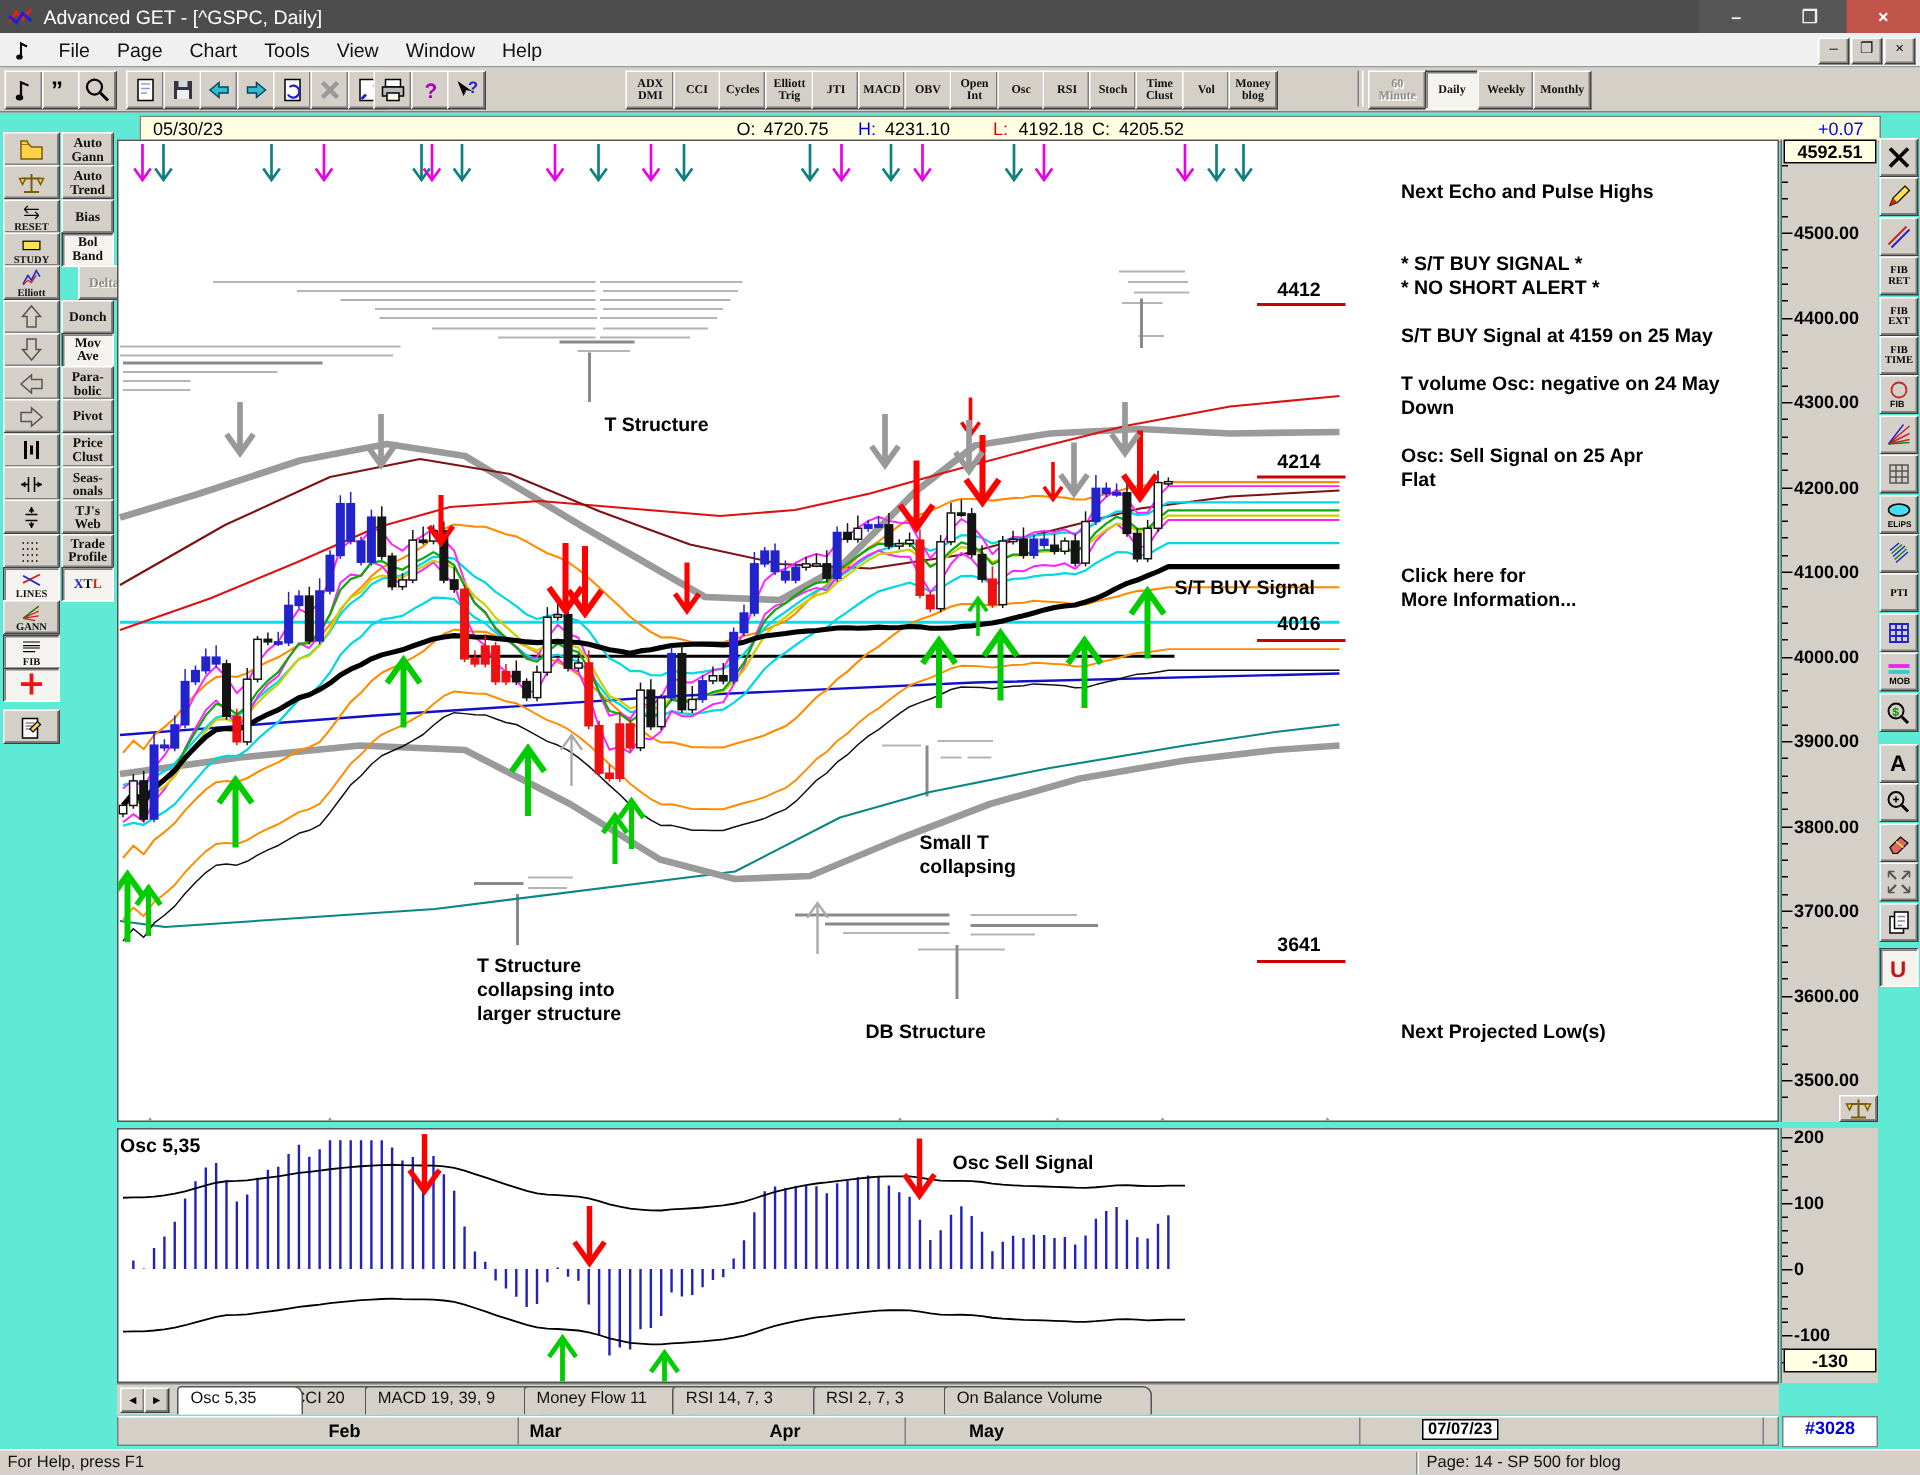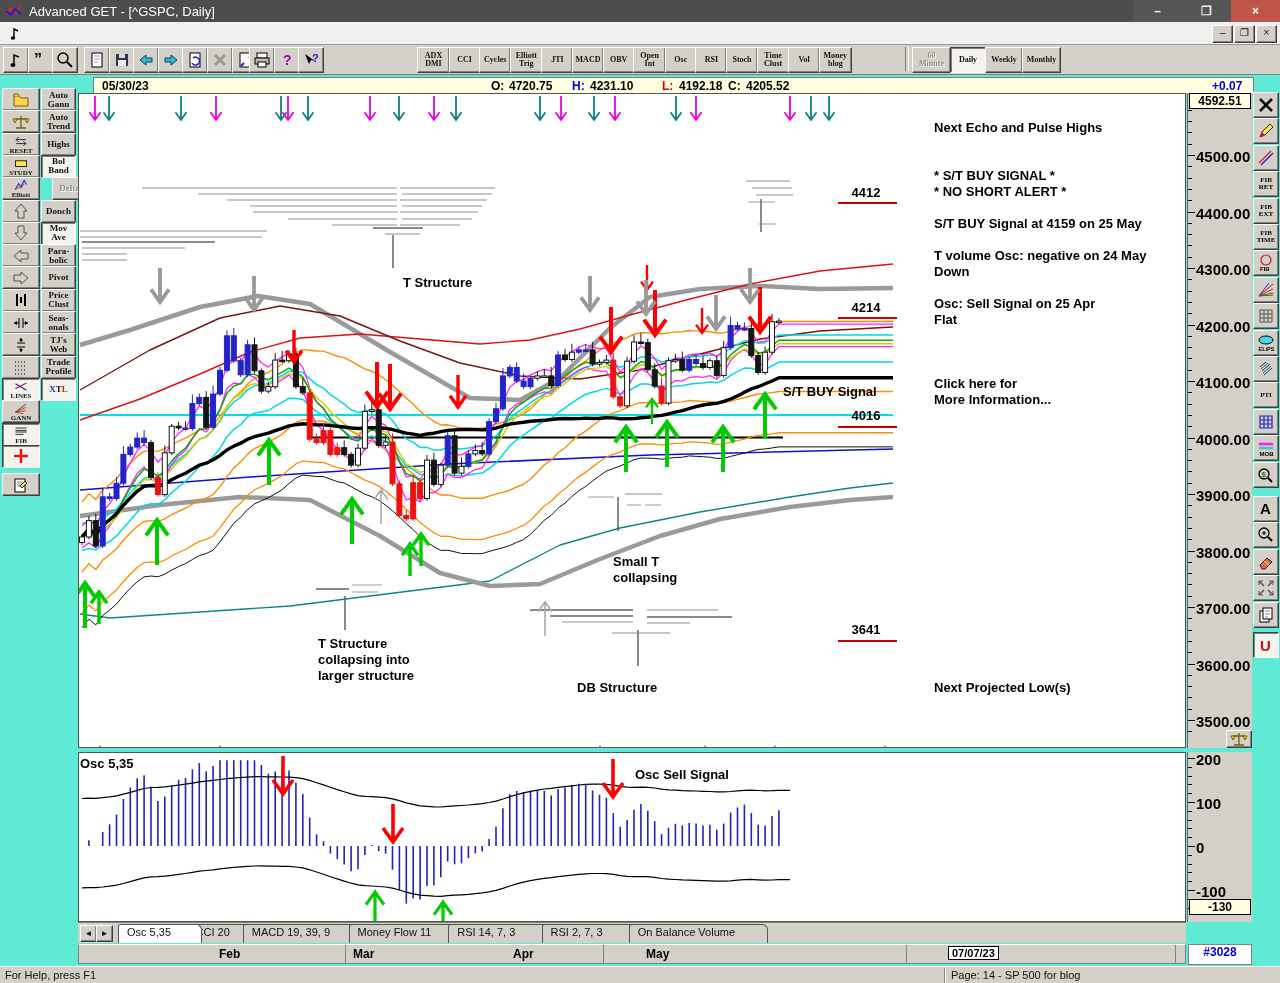--- a/index.html
+++ b/index.html
@@ -70,6 +70,15 @@
         <path d="M8 13V4l4 2" fill="none" stroke="#000" stroke-width="1.4"></path>
         <ellipse cx="7" cy="13" rx="2.2" ry="1.7" fill="#000"></ellipse>
       </svg>
+    <div id="menus" style="display:flex;margin-left:8px;">
+        <div class="menu-item">File</div>
+        <div class="menu-item">Page</div>
+        <div class="menu-item">Chart</div>
+        <div class="menu-item">Tools</div>
+        <div class="menu-item">View</div>
+        <div class="menu-item">Window</div>
+        <div class="menu-item">Help</div>
+      </div>
     <div style="position:absolute;right:3px;top:3px;display:flex;">
       <div class="mdibtn b3d">–</div>
       <div class="mdibtn b3d">❐</div>

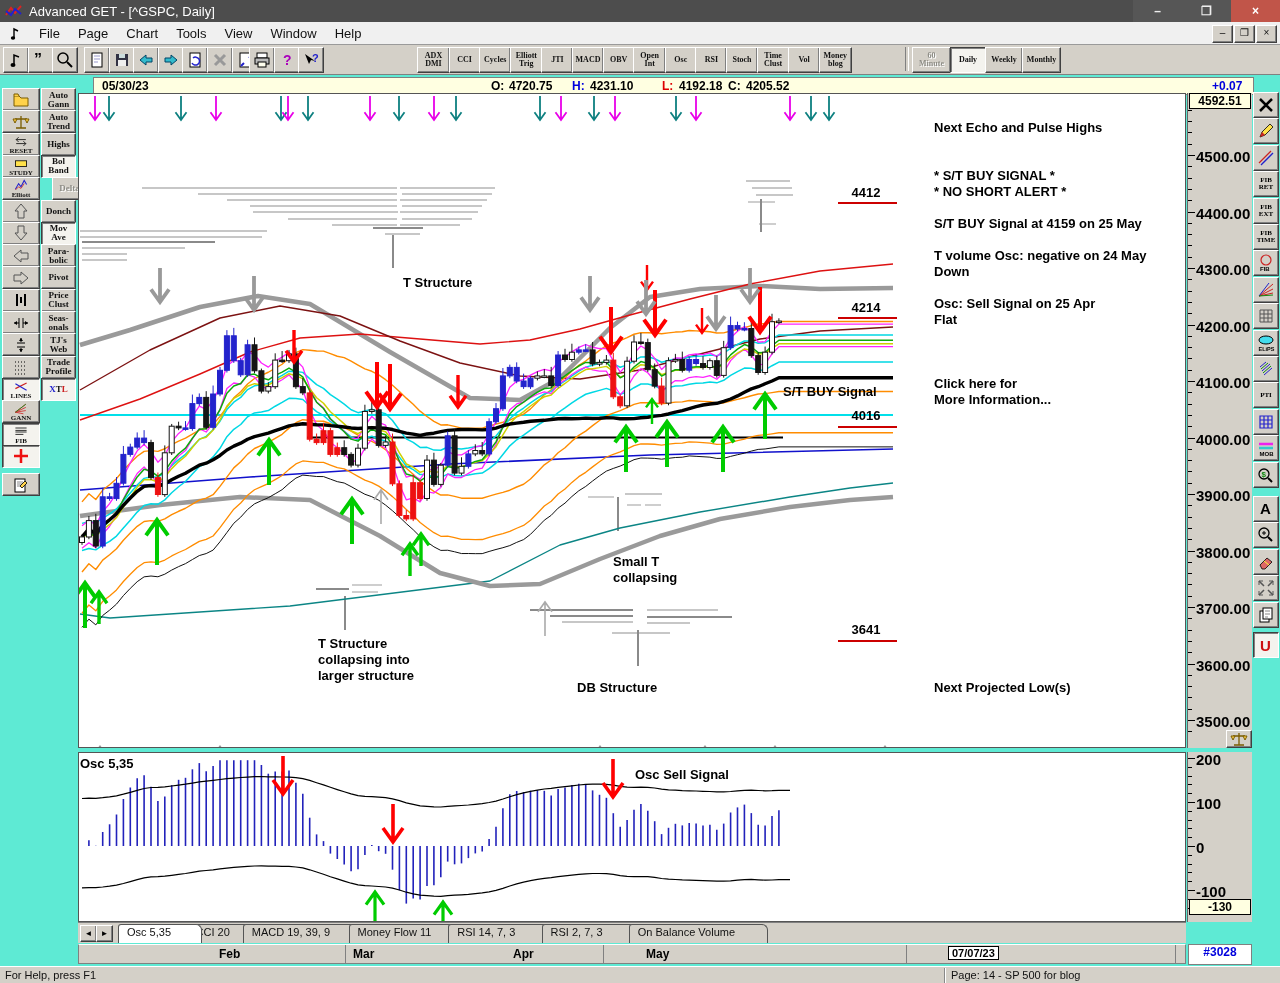--- a/index.html
+++ b/index.html
@@ -19,7 +19,7 @@
   .tbtn{position:absolute;top:2px;width:24px;height:24px;display:flex;align-items:center;justify-content:center;}
   .ibtn{position:absolute;top:2px;height:24px;font-size:8px;line-height:8px;text-align:center;display:flex;align-items:center;justify-content:center;font-family:"Liberation Serif",serif;font-weight:bold;color:#111;}
   .ibtn.dis,.sbtn.dis{color:#8e8d86;text-shadow:1px 1px 0 #fff;}
-  #quotebar{left:93px;top:77px;width:1159px;height:16px;background:#ffffe1;border:1px solid #808080;font-size:12px;font-weight:bold;}
+  #quotebar{left:93px;top:77px;width:1159px;height:16px;background:#ffffe1;border:1px solid #808080;font-size:12px;font-weight:normal;}
   #quotebar span{position:absolute;top:1px;}
   
   .sbtn{position:absolute;font-size:9px;line-height:9px;text-align:center;display:flex;flex-direction:column;align-items:center;justify-content:center;font-family:"Liberation Serif",serif;font-weight:bold;color:#111;}

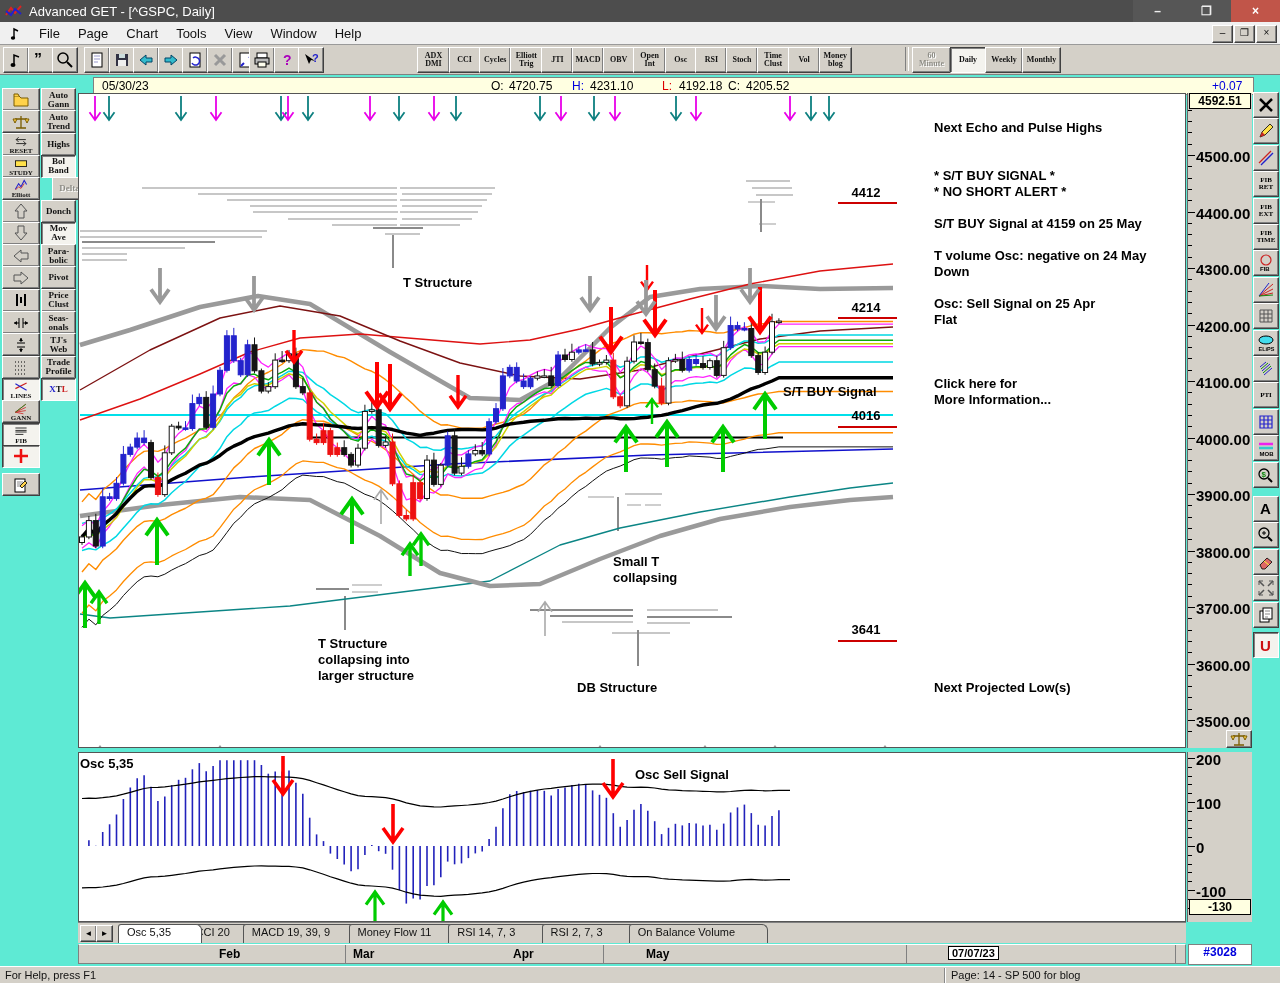--- a/index.html
+++ b/index.html
@@ -394,7 +394,7 @@
       </div>
       <div class="sbtn b3d" style="left:41px;top:47.6px;width:33px;height:21px">
         <div>
-          <div>Highs</div>
+          <div>Bias</div>
         </div>
       </div>
       <div class="sbtn b3d pressed" style="left:41px;top:69.9px;width:33px;height:21px">

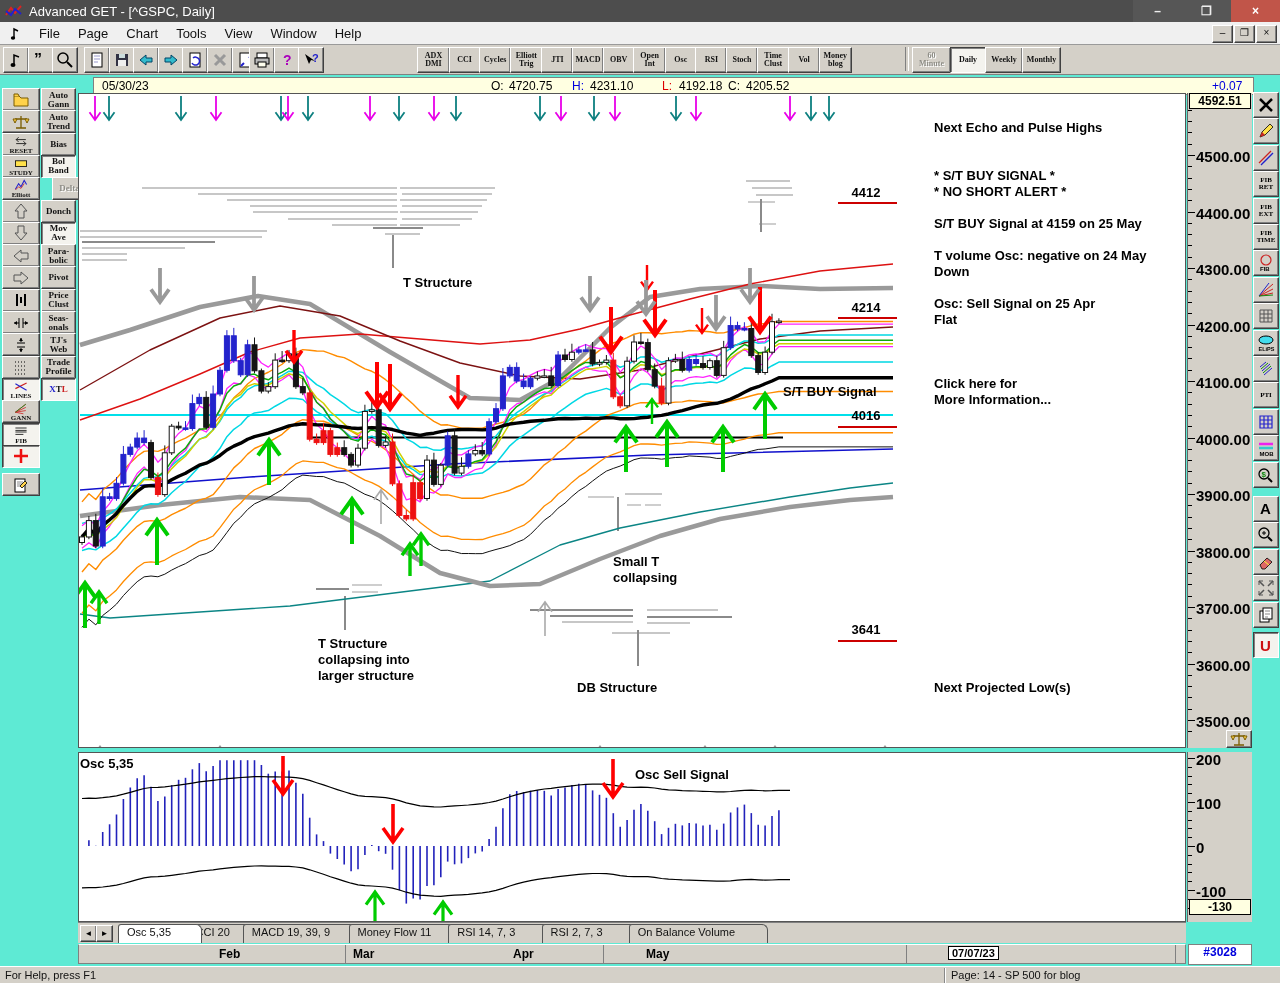--- a/index.html
+++ b/index.html
@@ -30,7 +30,7 @@
   #paxis{left:1187px;top:93px;width:64px;height:655px;background:#d4d0c8;border-left:1px solid #666;}
   #oaxis{left:1187px;top:752px;width:64px;height:170px;background:#d4d0c8;border-left:1px solid #666;}
   .tick{position:absolute;left:0;height:1px;background:#000;}
-  .ticklbl{position:absolute;left:8px;font-size:15px;font-weight:bold;color:#000;}
+  .ticklbl{position:absolute;left:8px;font-size:12px;font-weight:bold;color:#000;}
   .curbox{position:absolute;left:1px;background:#ffffe1;border:1px solid #000;font-size:12px;font-weight:bold;text-align:center;}
   #righttools{left:1252px;top:90px;width:28px;height:560px;}
   .rbtn{position:absolute;left:1px;width:24px;height:24px;display:flex;align-items:center;justify-content:center;font-size:7px;line-height:7px;font-weight:bold;text-align:center;font-family:"Liberation Serif",serif;}

